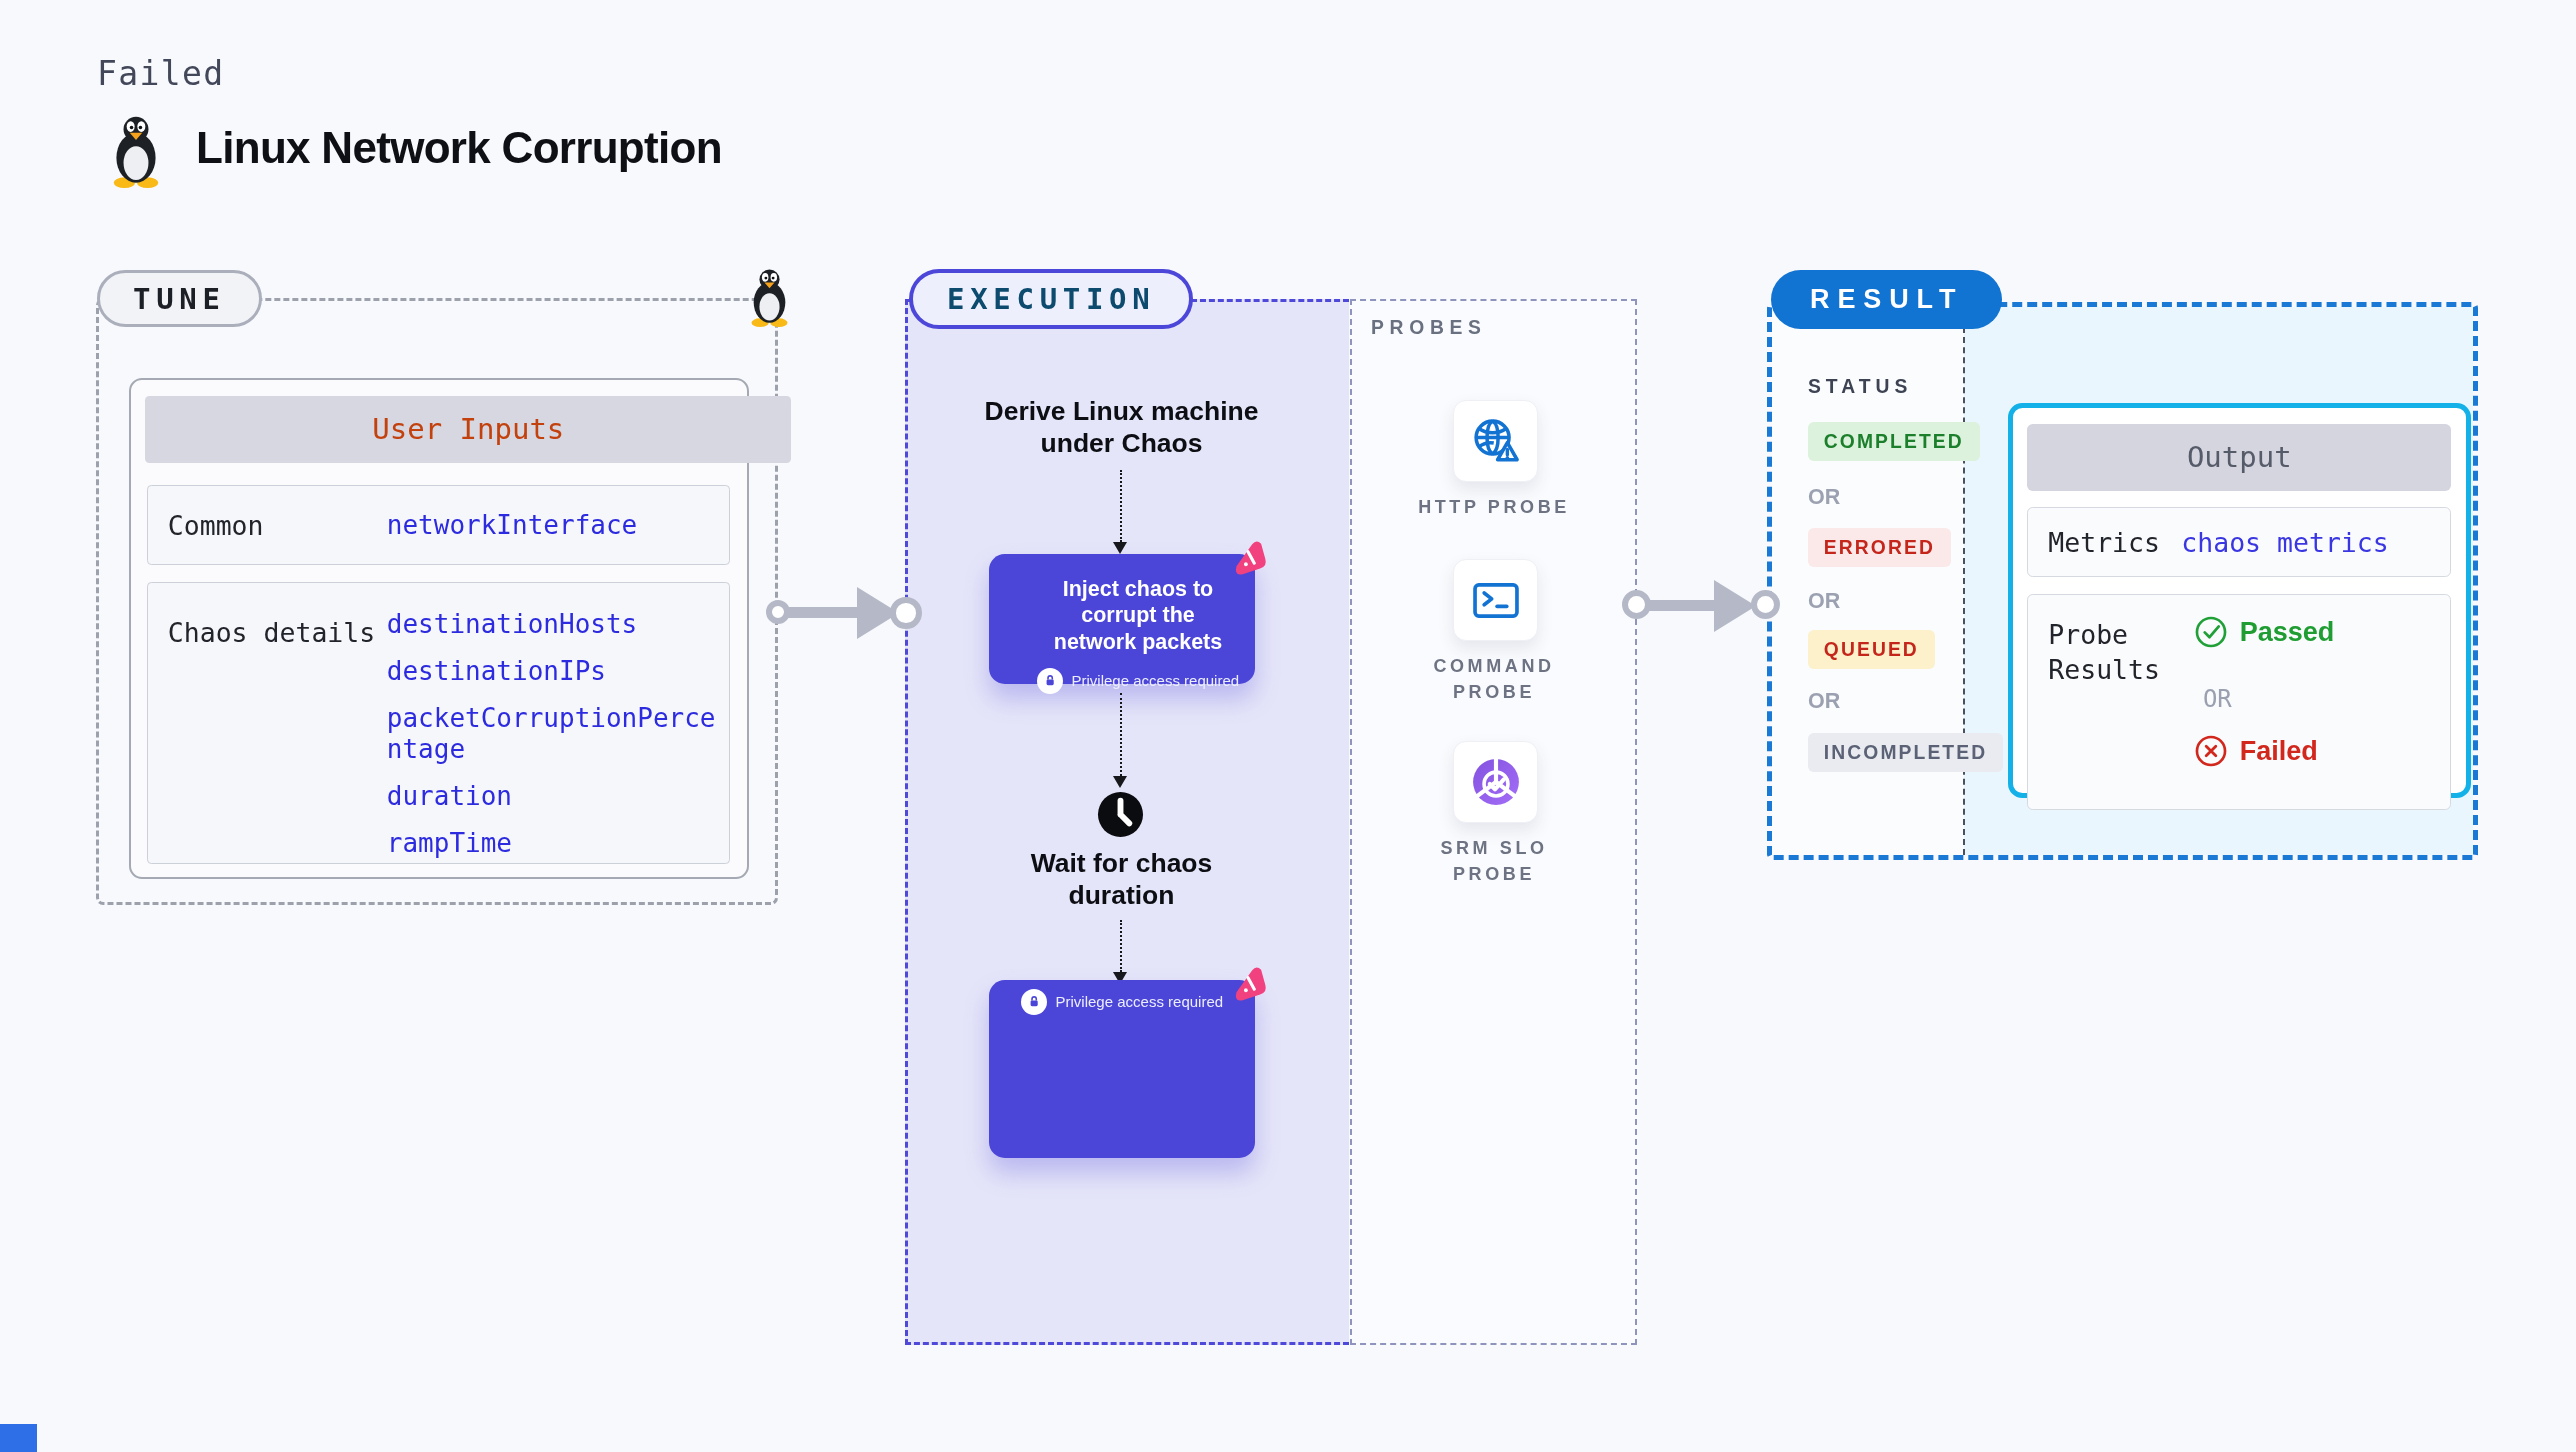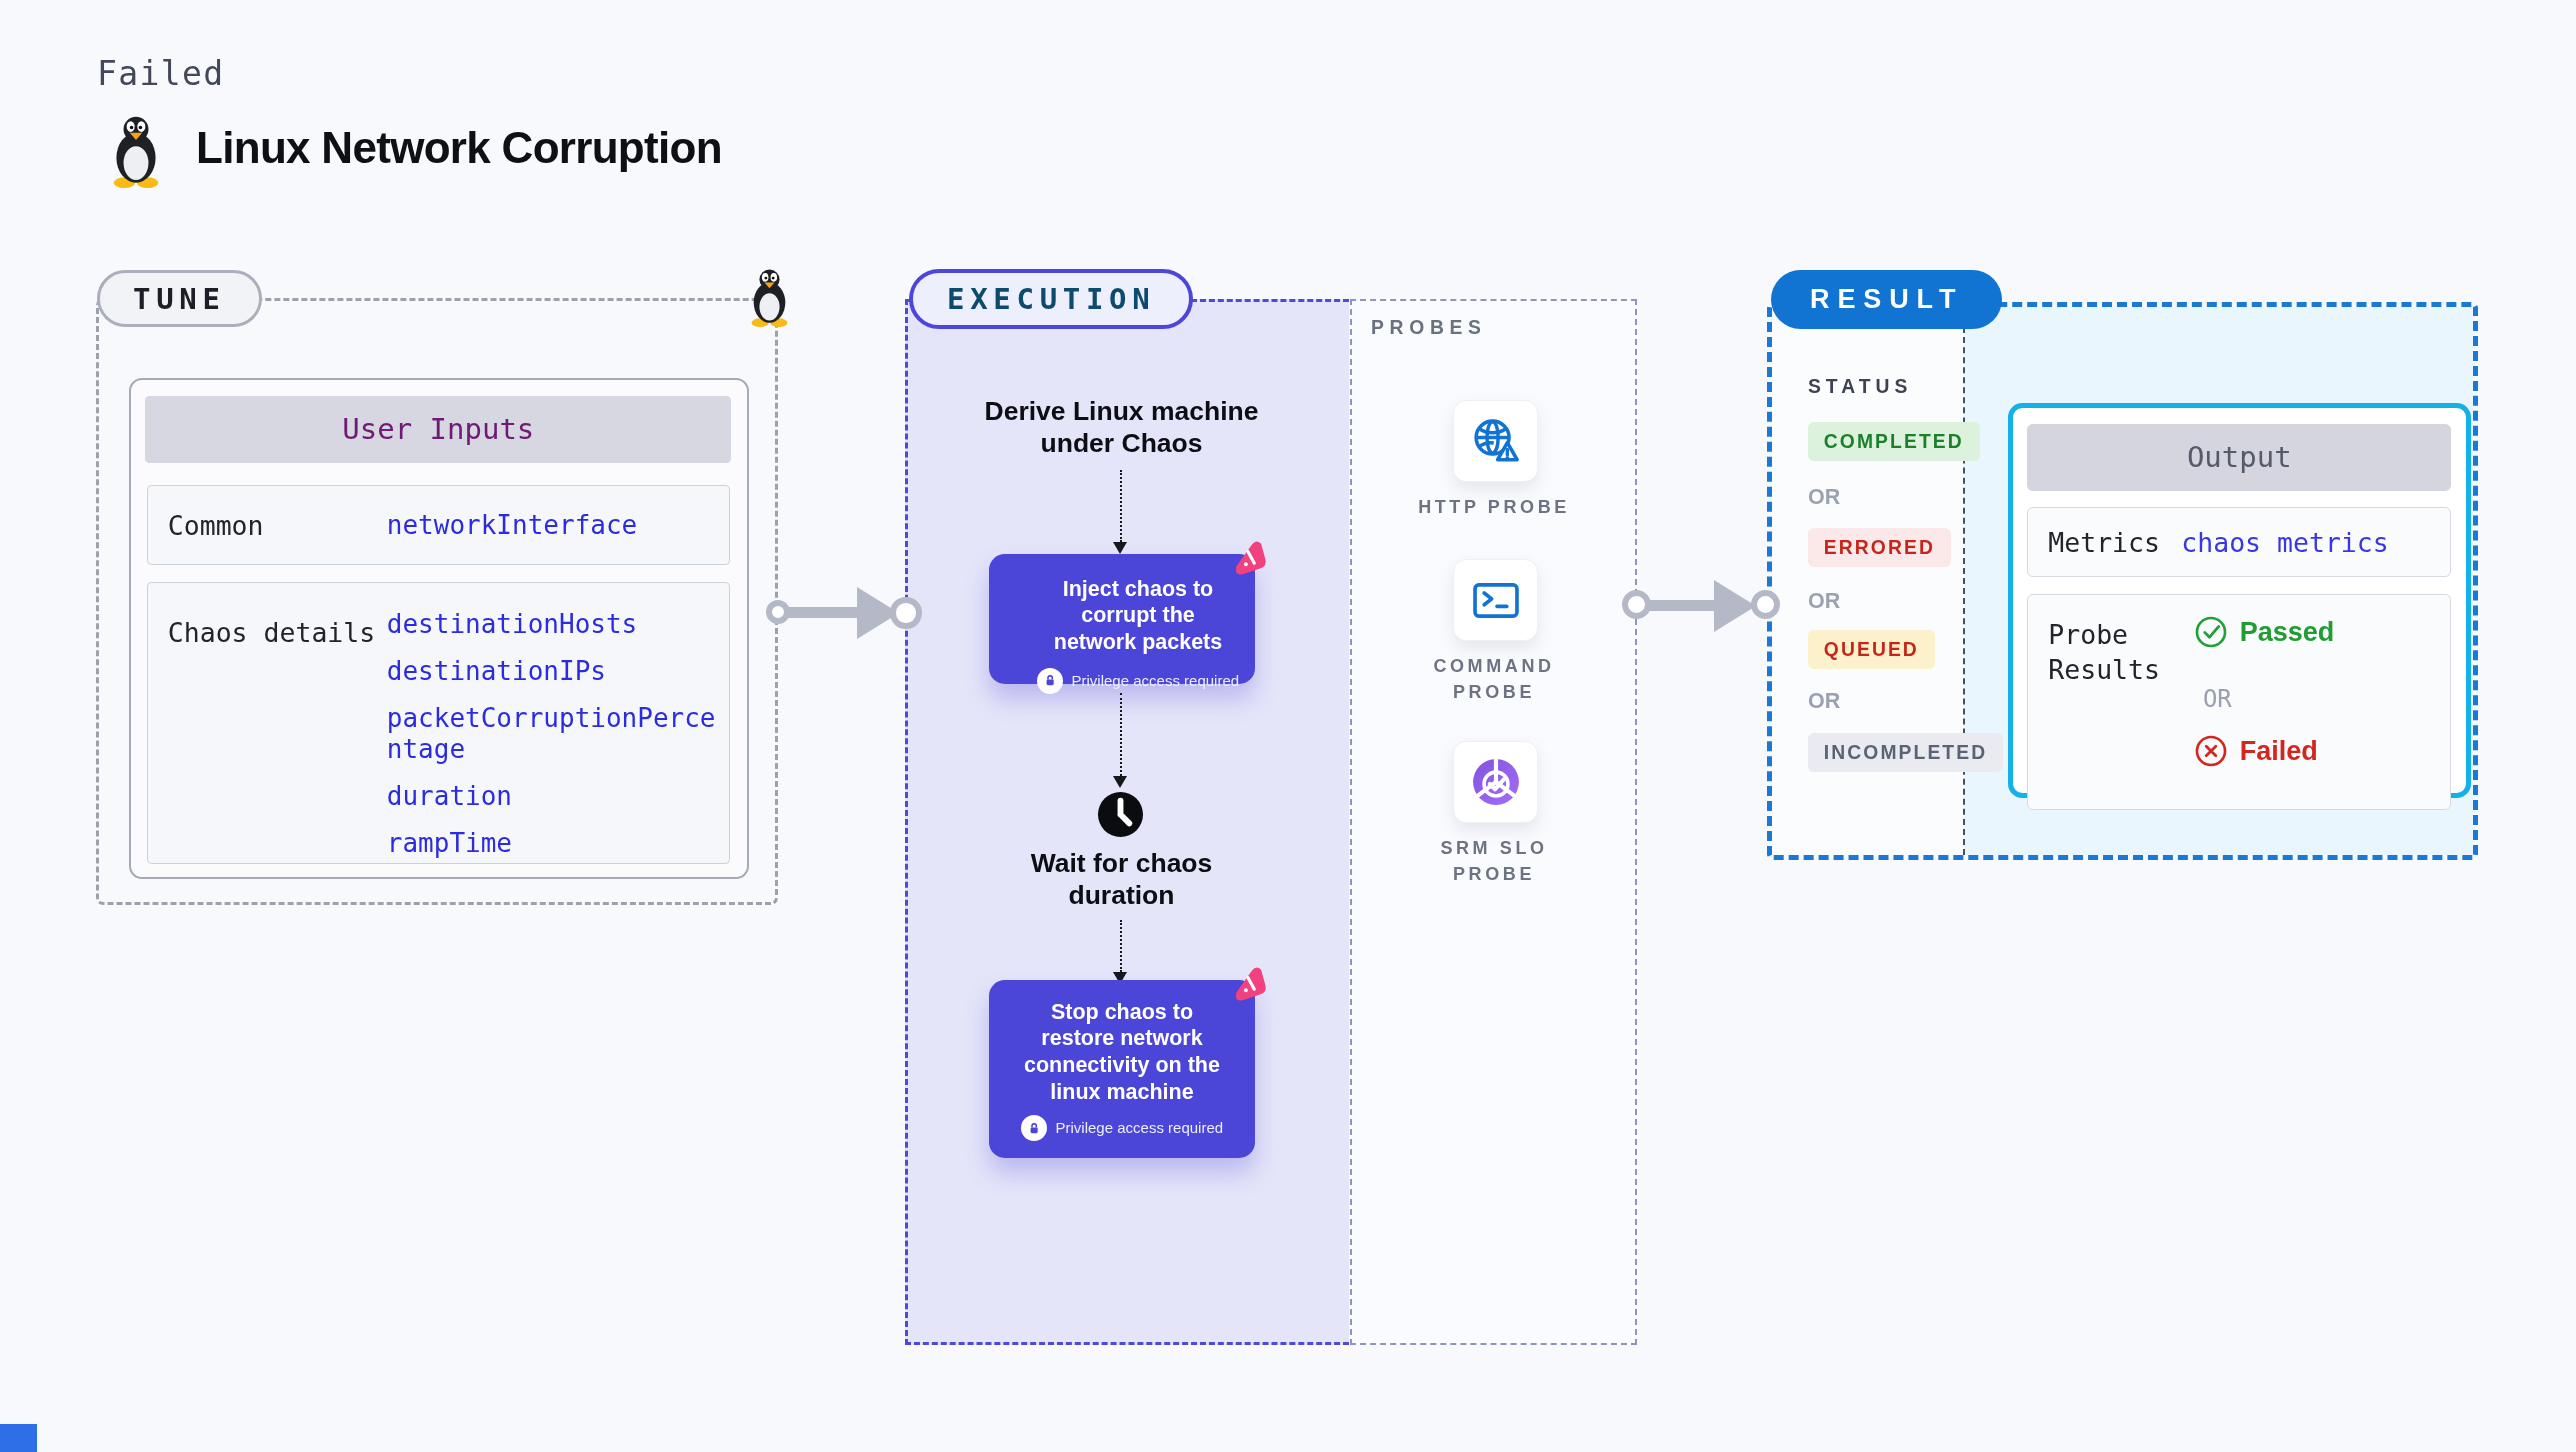--- a/index.html
+++ b/index.html
@@ -32,8 +32,8 @@
   
   .tune-box { left:96px; top:298px; width:682px; height:607px; border:3.6px dashed #9ca1ac; border-radius:7.2px; }
   .ui-card  { left:129px; top:378px; width:620px; height:501px; background:#fbfbfd; border:2.9px solid #a5a9b3; border-radius:13px; }
-  .ui-header{ left:14.3px; top:15.8px; width:586px; height:67px; background:#d7d7e2; border-radius:4.3px;
-              display:flex; align-items:center; justify-content:center; font-size:29px; color:#701a75; }
+  .ui-header{ left:14.3px; top:15.8px; width:646px; height:67px; background:#d7d7e2; border-radius:4.3px;
+              display:flex; align-items:center; justify-content:center; font-size:29px; color:#c2410c; }
   .ui-row   { left:15.8px; width:583px; background:#f6f7fa; border:1.4px solid #ccd0d8; border-radius:4.3px; display:flex; }
   .ui-row-1 { top:105px; height:80px; align-items:center; }
   .ui-row-2 { top:202px; height:282px; align-items:flex-start; }

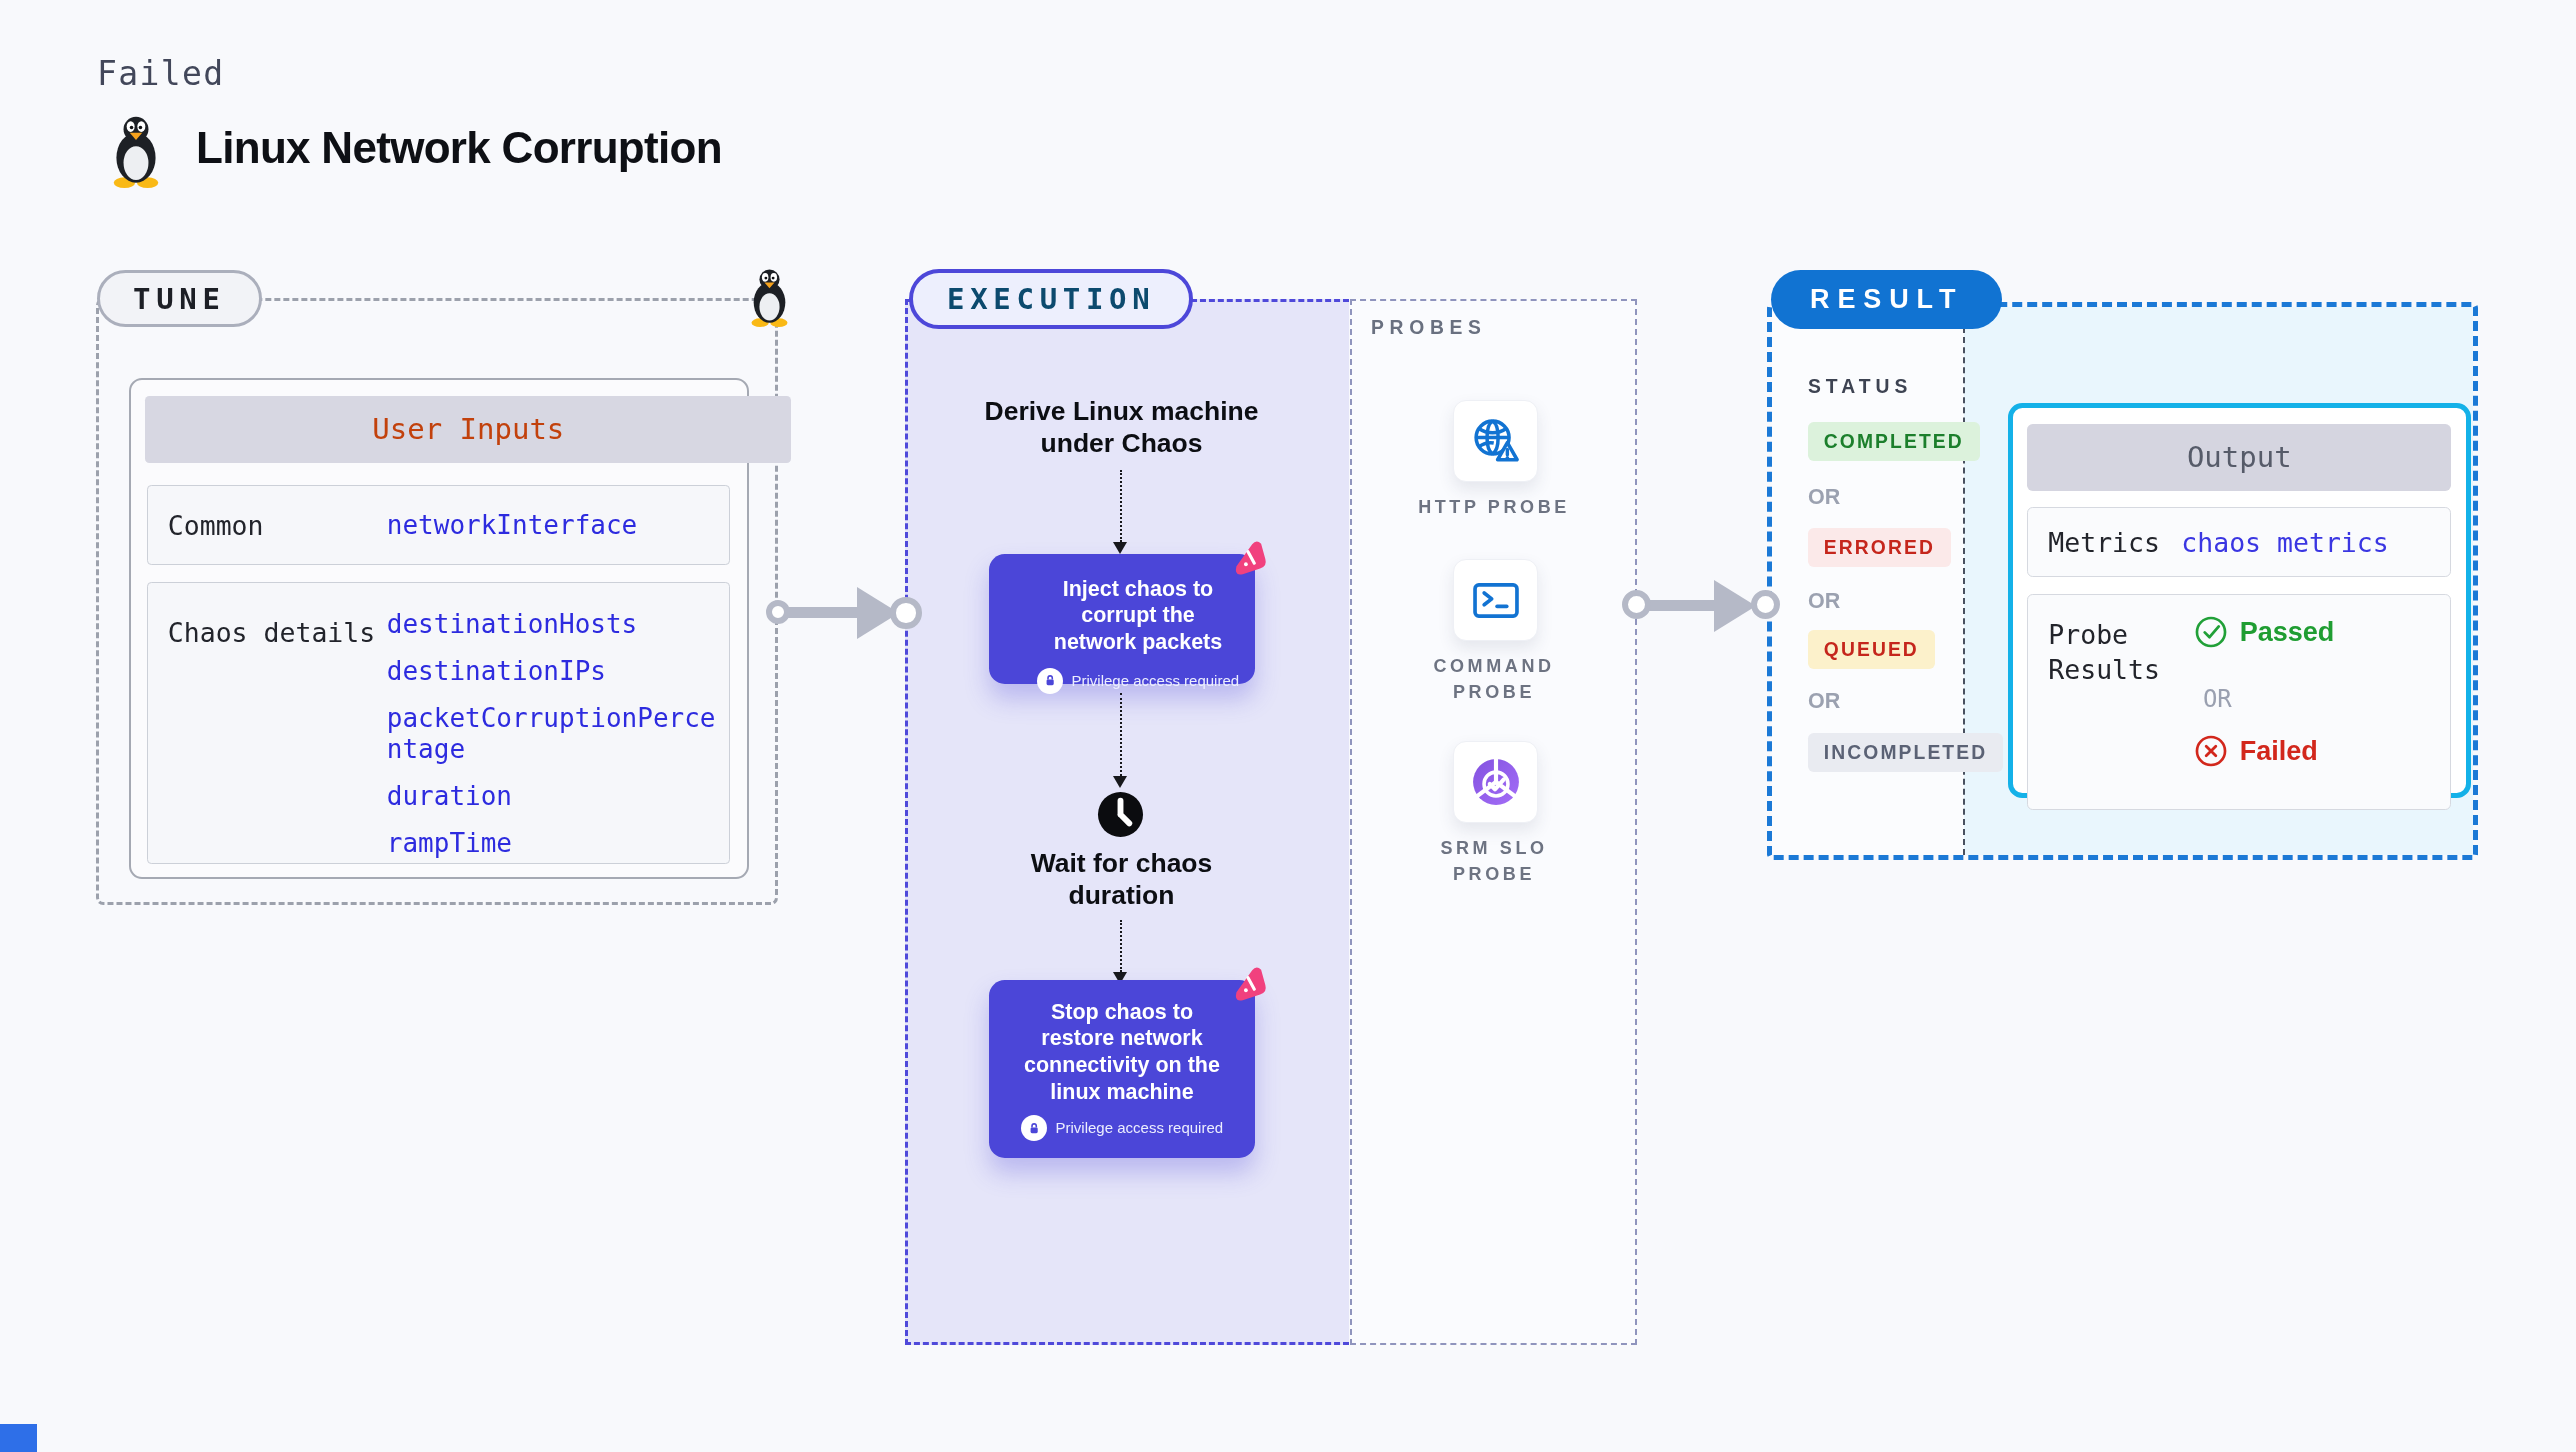--- a/index.html
+++ b/index.html
@@ -203,7 +203,6 @@
   <div class="abs vconn" style="left:1120px; top:920px; height:52px;"></div>
 
   <div class="abs chaos-step stop-box">
-    <div class="step-text">Stop chaos to restore network connectivity on the linux machine</div>
     <div class="lock-row">
       <span class="lock-circle">
         <svg width="14.3" height="14.3" viewBox="0 0 20 20">

